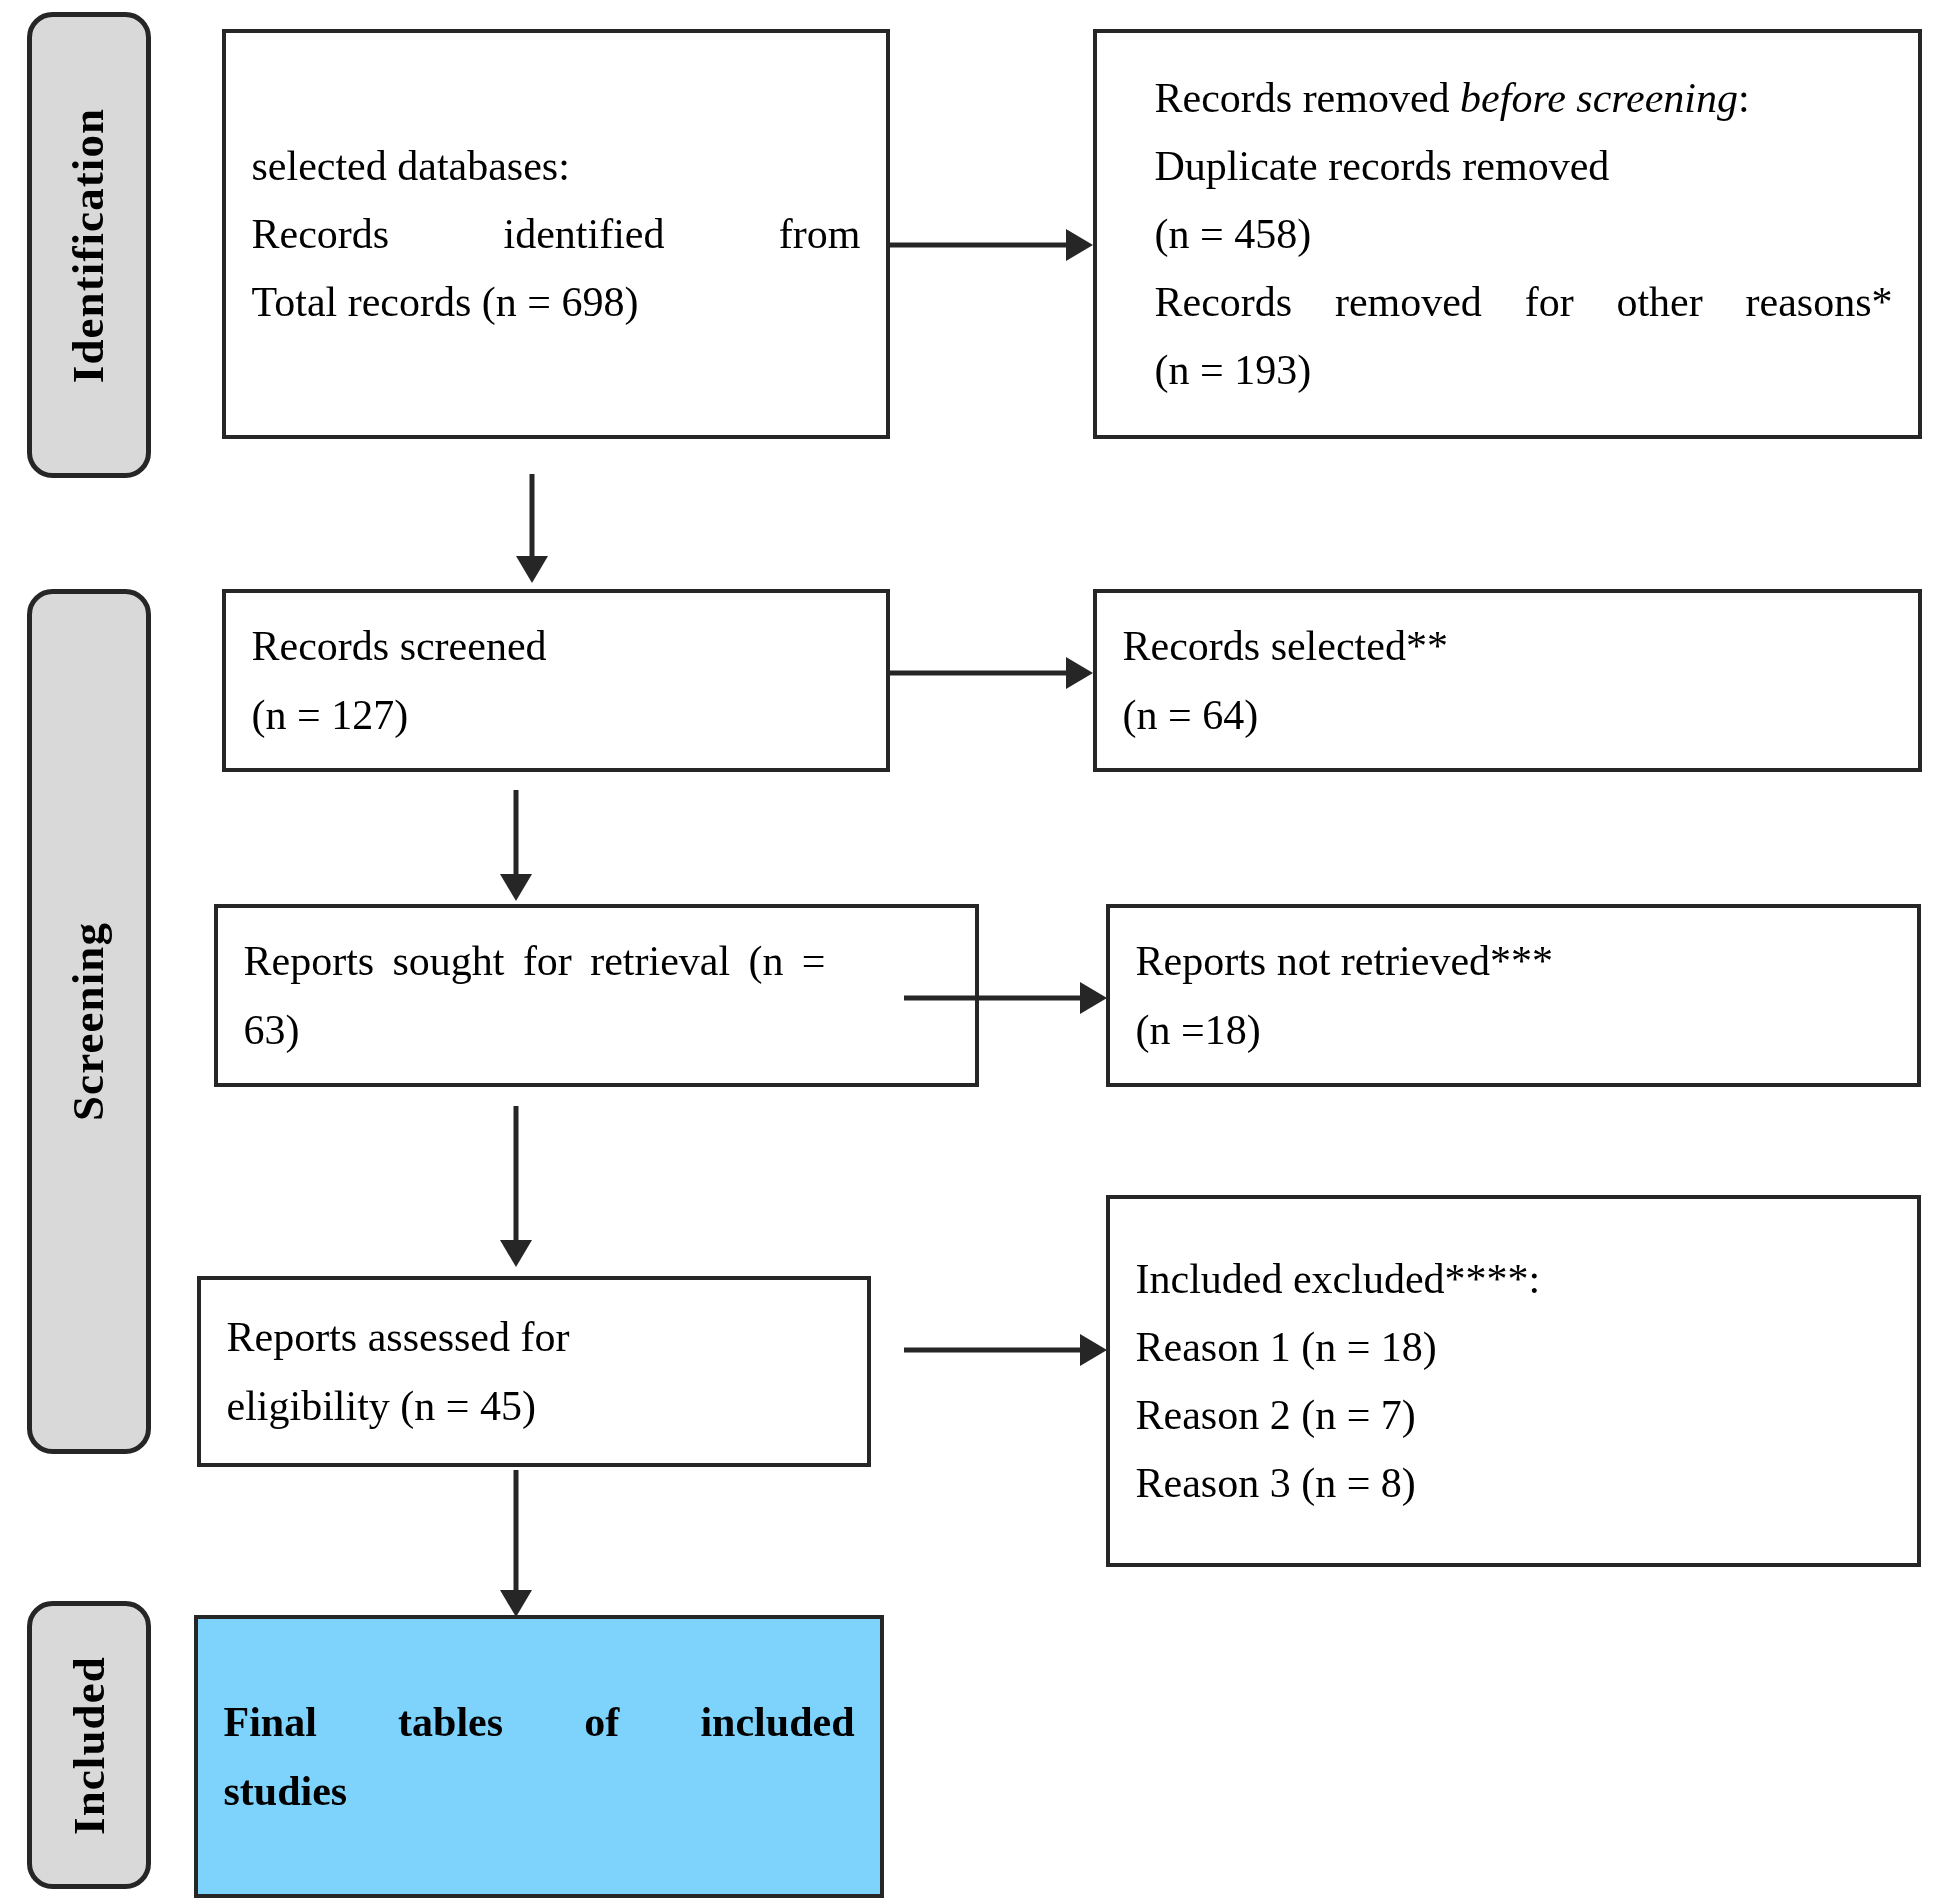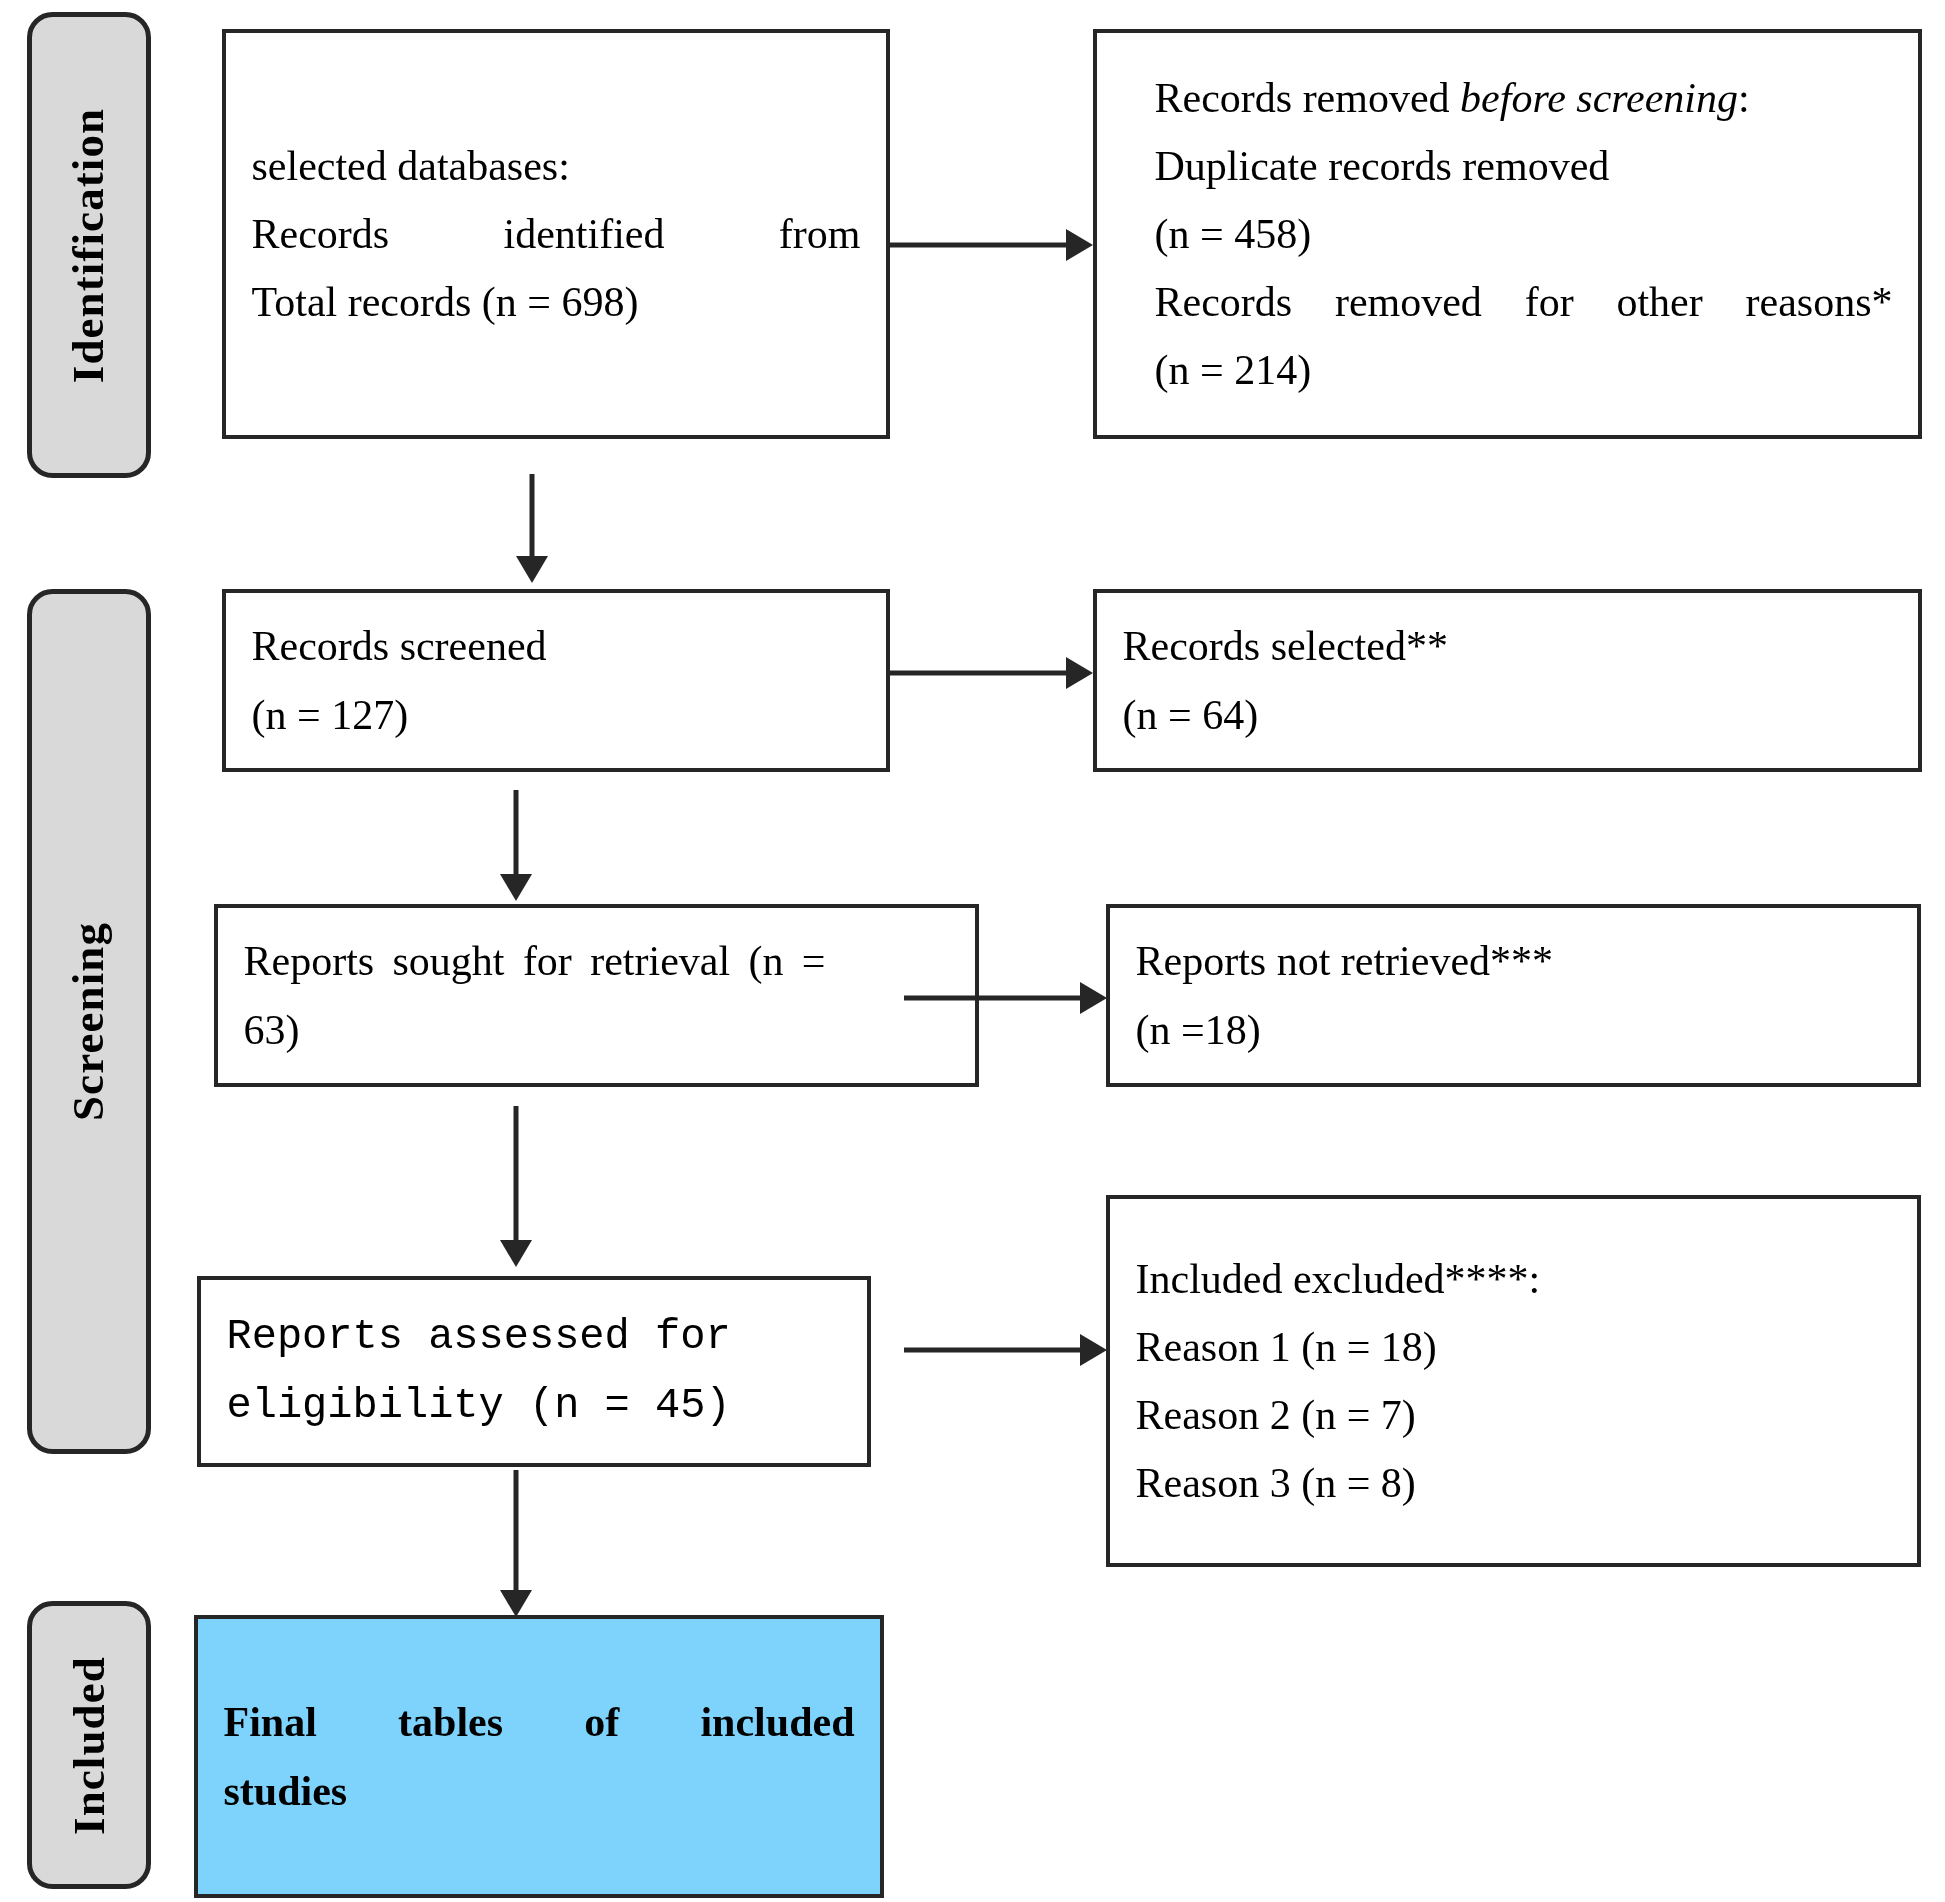--- a/index.html
+++ b/index.html
@@ -152,7 +152,7 @@
       <div class="box-line">Duplicate records removed</div>
       <div class="box-line">(n = 458)</div>
       <div class="box-line justified">Records removed for other reasons*</div>
-      <div class="box-line">(n = 214)</div>
+      <div class="box-line">(n = 193)</div>
     </div>
   </div>
 

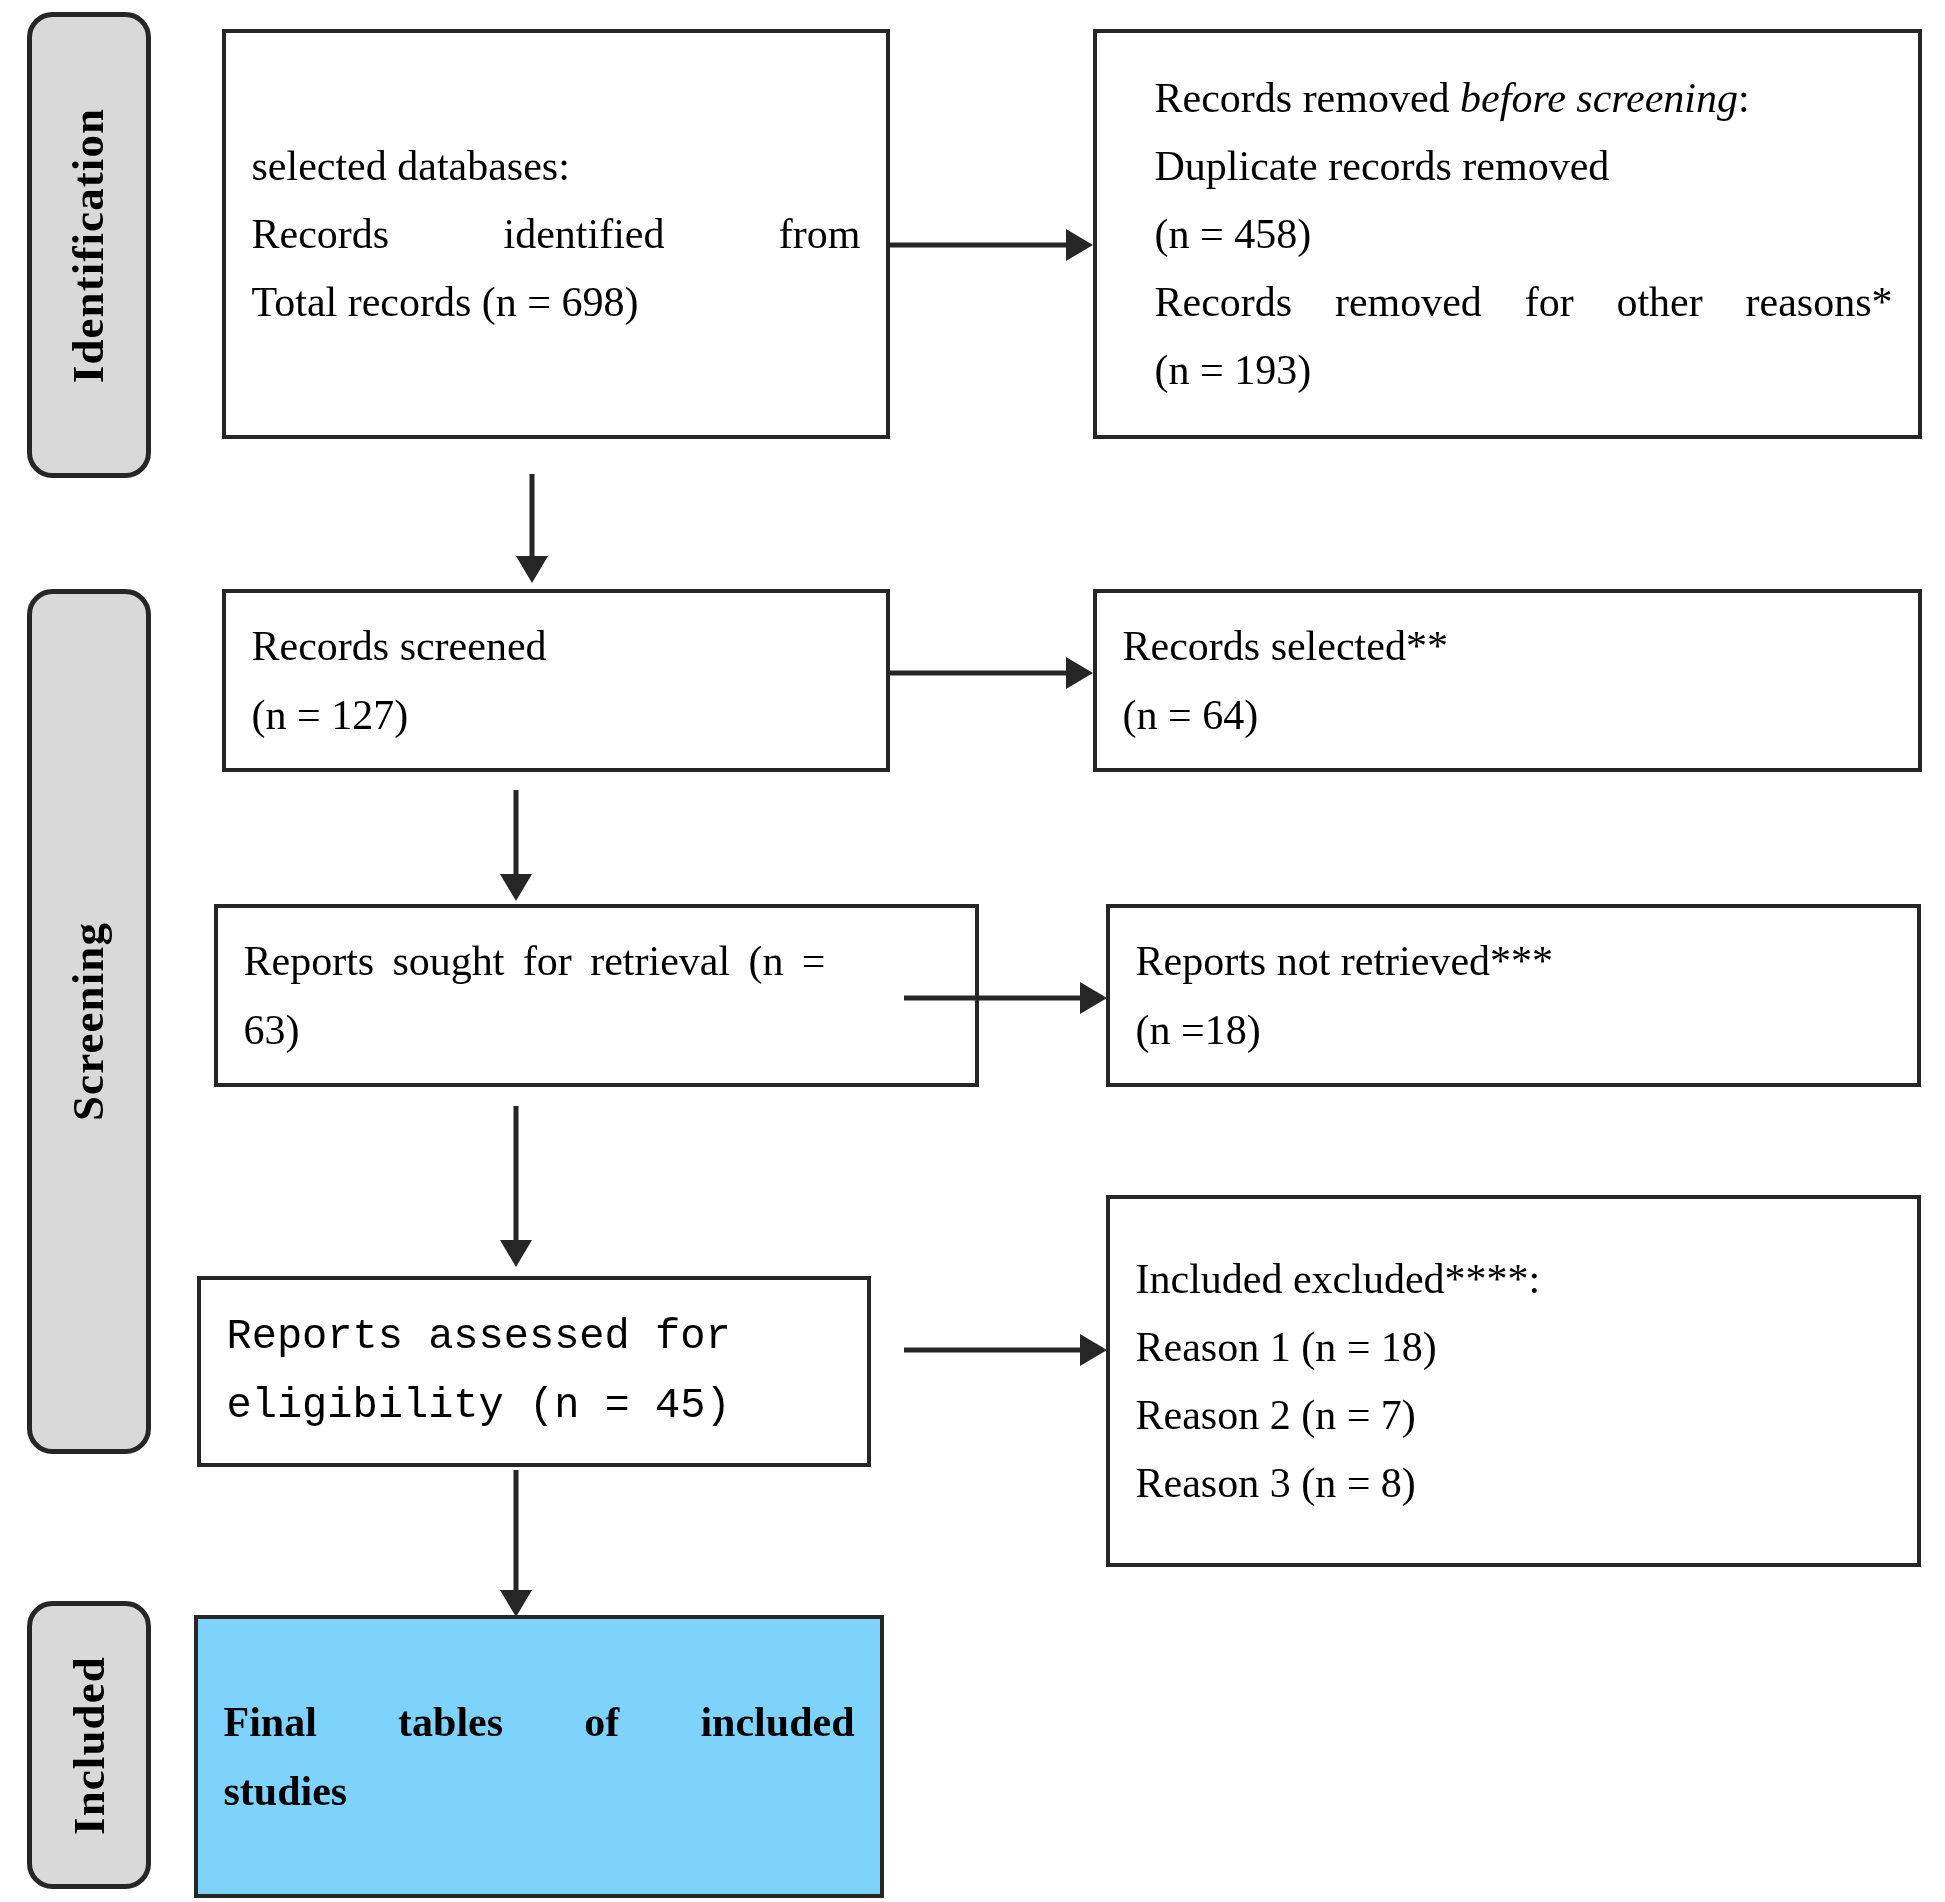--- a/index.html
+++ b/index.html
@@ -213,7 +213,7 @@
     <div class="head" style="top:134px;"></div>
   </div>
 
-  <div class="flow-box" style="left:197px; top:1276px; width:674px; height:191px;font-family:Liberation Mono, monospace;">
+  <div class="flow-box" style="left:197px; top:1276px; width:674px; height:191px;">
     <div class="box-lines">
       <div class="box-line">Reports assessed for</div>
       <div class="box-line">eligibility (n = 45)</div>

